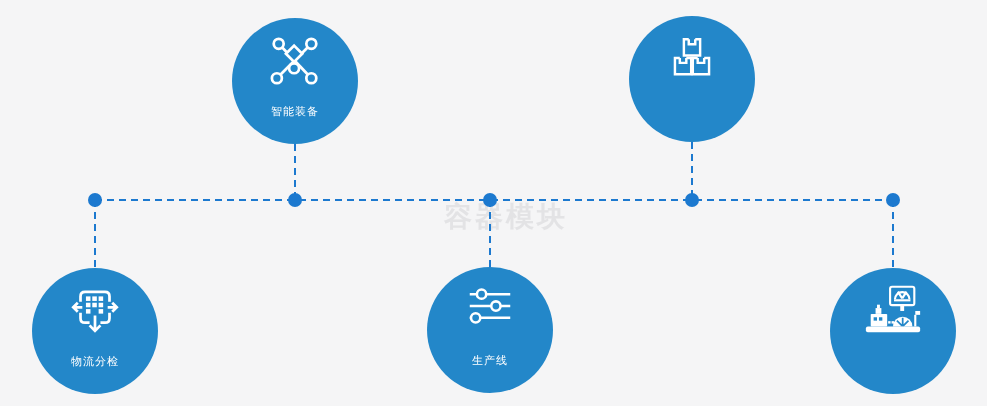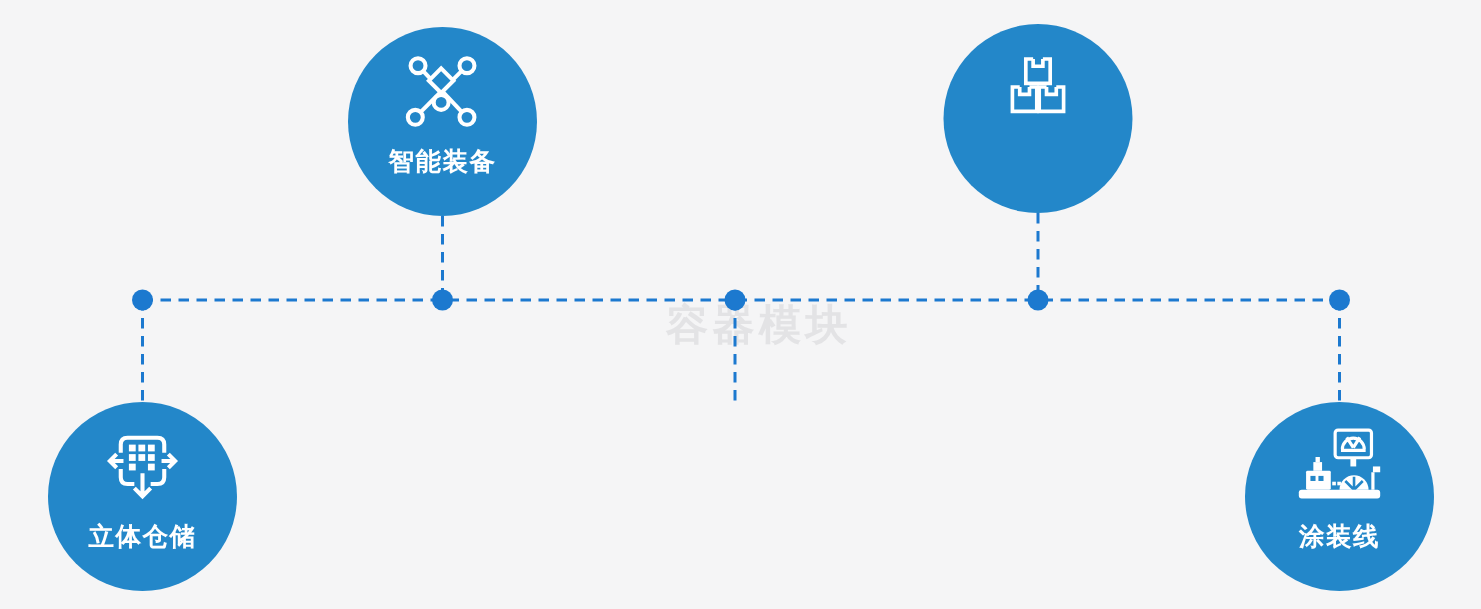--- a/index.html
+++ b/index.html
@@ -32,7 +32,7 @@
   .node .icon{position:absolute;left:0;top:16px;width:100%;display:flex;justify-content:center;}
   .node .label{
     position:absolute;bottom:25px;left:0;width:100%;text-align:center;
-    color:var(--label);font-size:17px;font-weight:700;letter-spacing:1px;
+    color:var(--label);font-size:11px;font-weight:400;letter-spacing:1px;
   }
   #node-smart-equipment{left:232px;top:18px;}
   #node-warehouse{left:629px;top:16px;}

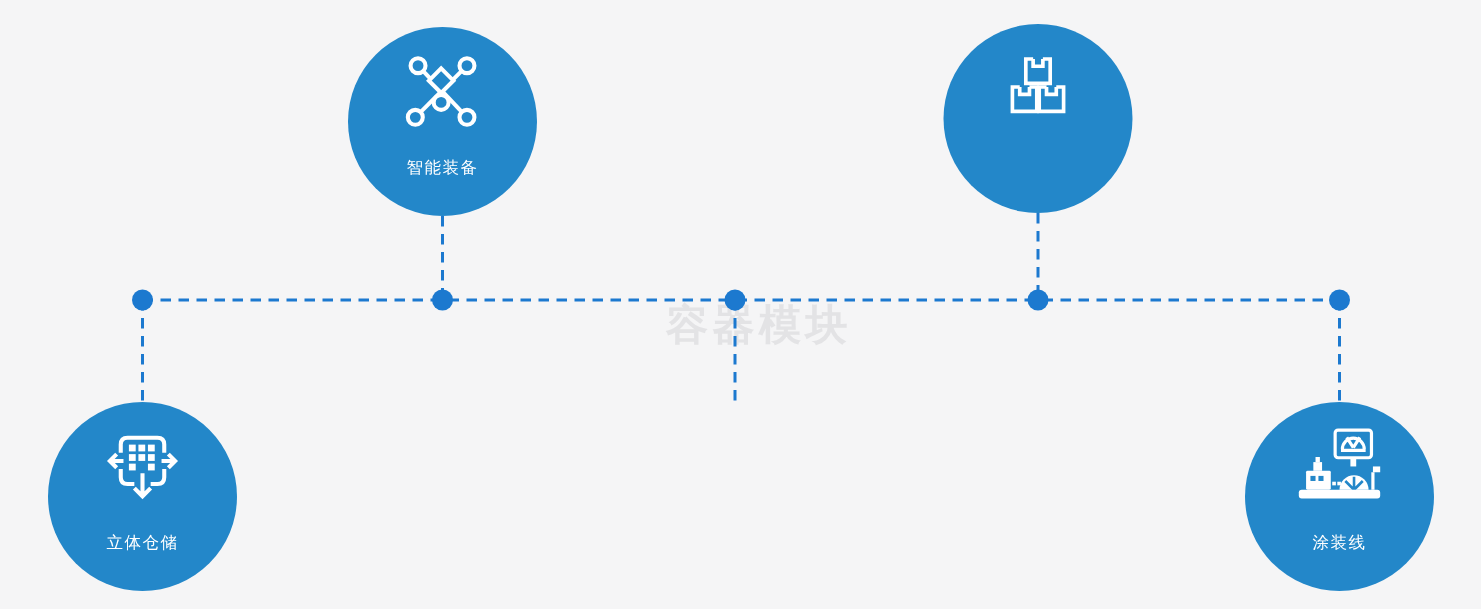--- a/index.html
+++ b/index.html
@@ -115,7 +115,7 @@
         <rect class="f" x="36" y="29" width="5" height="5"></rect>
       </svg>
     </span>
-    <div class="label">立体仓储</div>
+    <div class="label">物流分检</div>
   </div>
 
 

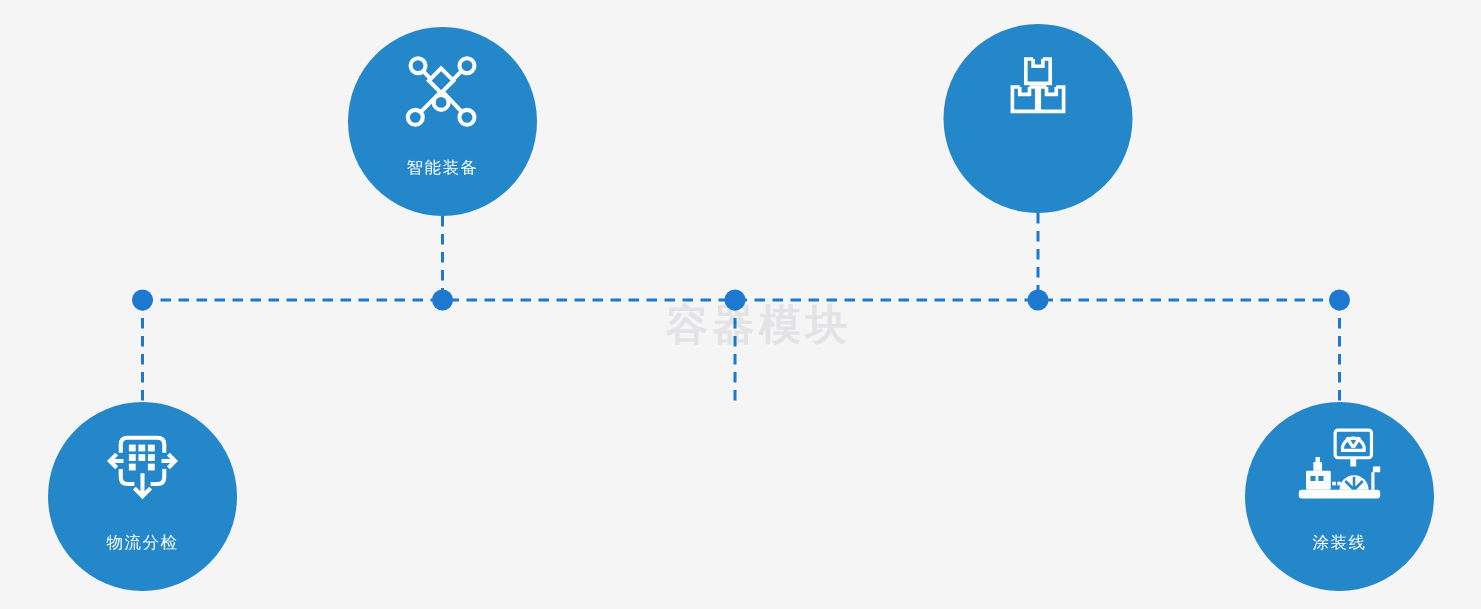--- a/index.html
+++ b/index.html
@@ -118,6 +118,19 @@
     <div class="label">物流分检</div>
   </div>
 
+  <div class="node" id="node-production">
+    <span class="icon">
+      <svg width="54" height="50" viewBox="0 0 64 48">
+        <line class="s" x1="8" y1="10" x2="56" y2="10"></line>
+        <line class="s" x1="8" y1="24" x2="56" y2="24"></line>
+        <line class="s" x1="8" y1="38" x2="56" y2="38"></line>
+        <circle class="sf" cx="22" cy="10" r="5.5"></circle>
+        <circle class="sf" cx="39" cy="24" r="5.5"></circle>
+        <circle class="sf" cx="15" cy="38" r="5.5"></circle>
+      </svg>
+    </span>
+    <div class="label">生产线</div>
+  </div>
 
   <div class="node" id="node-painting">
     <span class="icon">

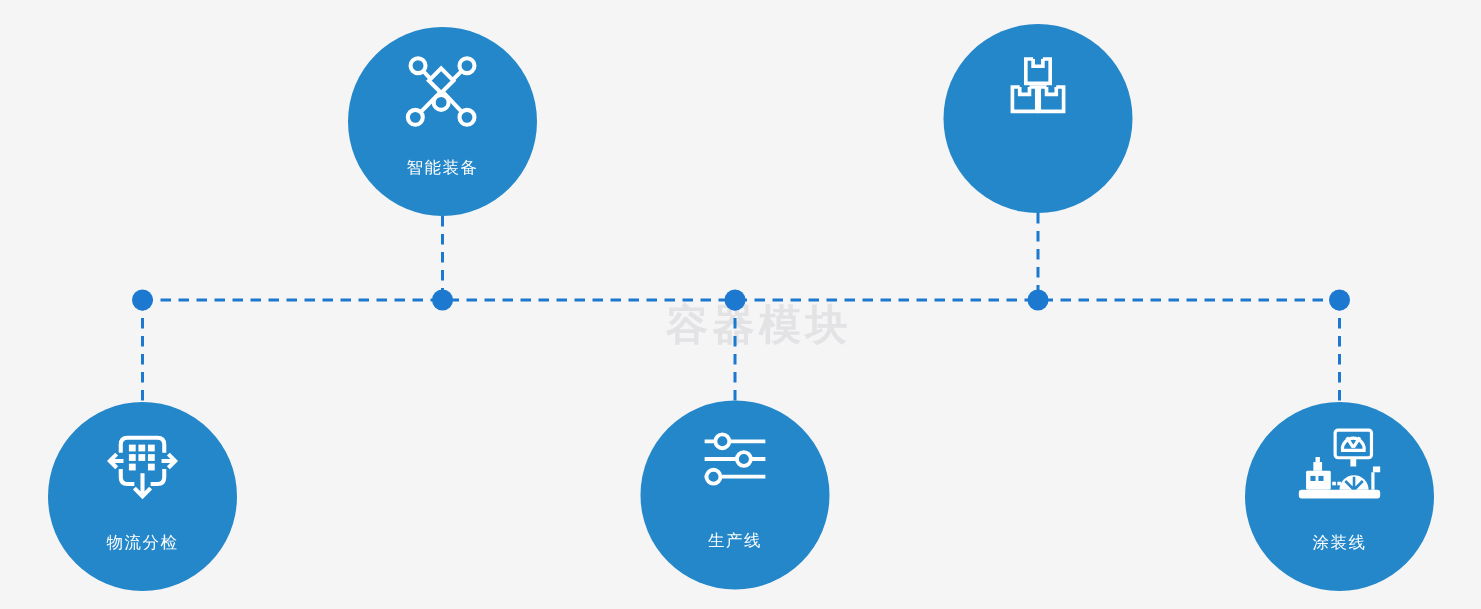--- a/index.html
+++ b/index.html
@@ -154,7 +154,6 @@
         <rect class="f" x="4" y="44" width="56" height="6" rx="2"></rect>
       </svg>
     </span>
-    <div class="label">涂装线</div>
   </div>
 
 </div>

